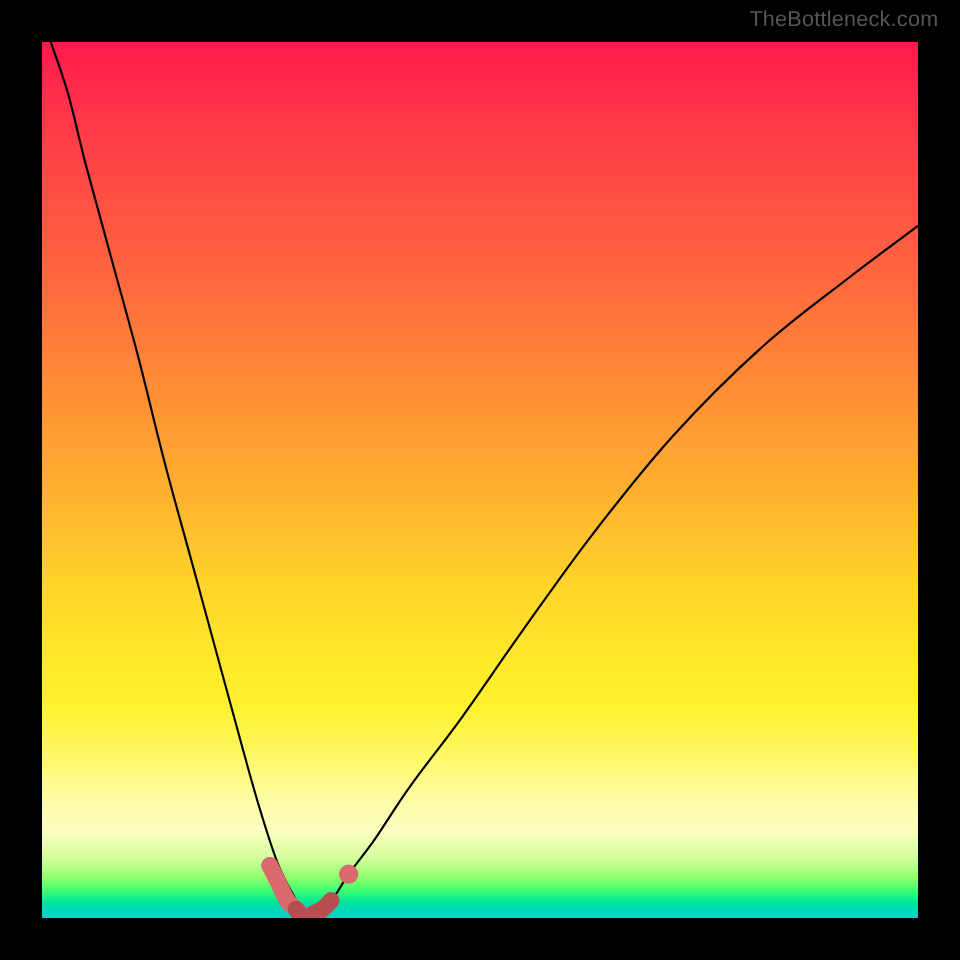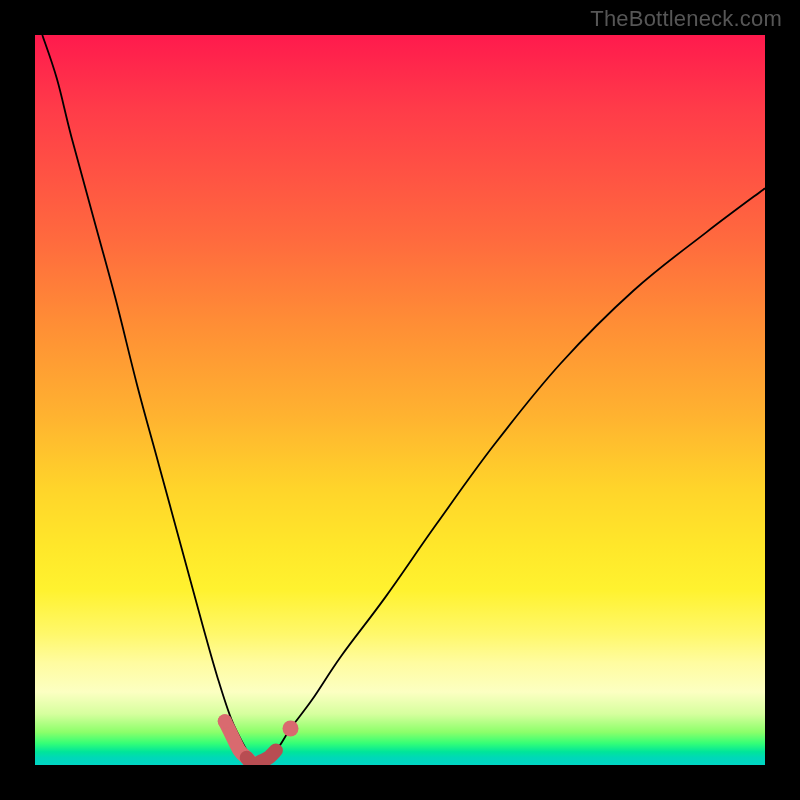--- a/index.html
+++ b/index.html
@@ -15,7 +15,7 @@
     top: 6px;
     right: 18px;
     font-family: Arial, Helvetica, sans-serif;
-    font-size: 22px;
+    font-size: 18px;
     font-weight: 500;
     color: #565656;
     letter-spacing: 0.2px;

